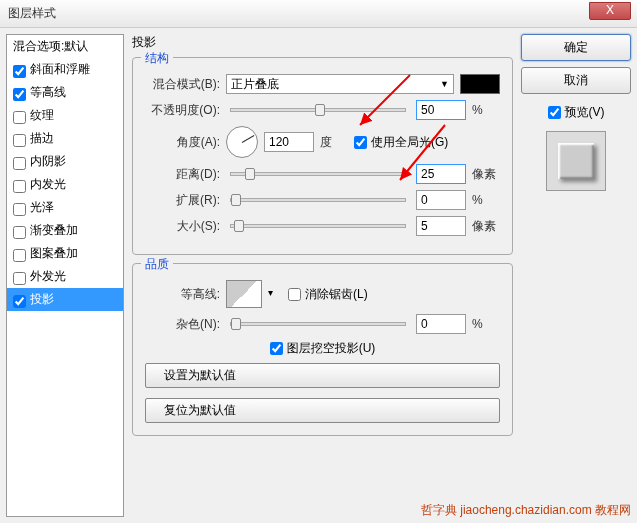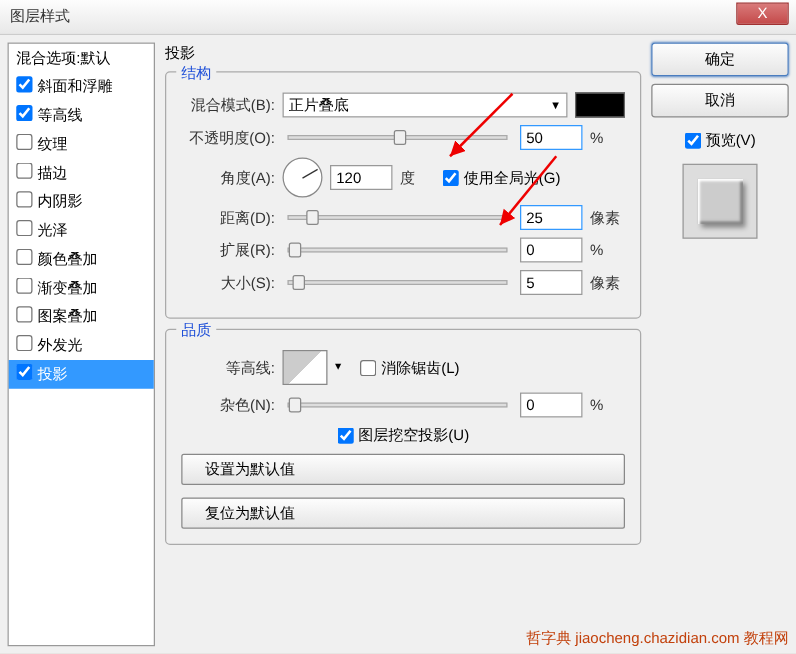--- a/index.html
+++ b/index.html
@@ -11,7 +11,7 @@
 .content { display: flex; padding: 6px; height: calc(100% - 28px); background: #f0f0f0; }
 .styles-panel { width: 118px; border: 1px solid #999; background: #fff; }
 .styles-header { padding: 4px 6px; border-bottom: 1px solid #ccc; background: #f0f0f0; }
-.style-item { padding: 3px 6px; display: flex; align-items: flex-start; gap: 4px; cursor: pointer; }
+.style-item { padding: 3px 6px; display: flex; align-items: flex-end; gap: 4px; cursor: pointer; }
 .style-item.selected { background: #3399ff; color: #fff; }
 .style-item input[type=checkbox] { width: 13px; height: 13px; }
 .style-item.indent { }

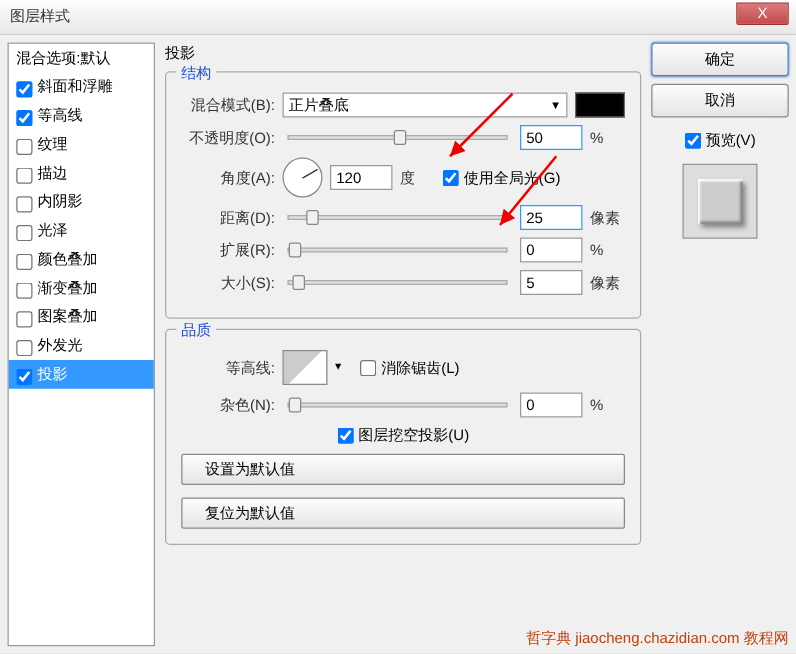--- a/index.html
+++ b/index.html
@@ -82,6 +82,10 @@
           </div>
           <div class="style-item">
             <input type="checkbox" style="">
+            <span>内发光</span>
+          </div>
+          <div class="style-item">
+            <input type="checkbox" style="">
             <span>光泽</span>
           </div>
           <div class="style-item">

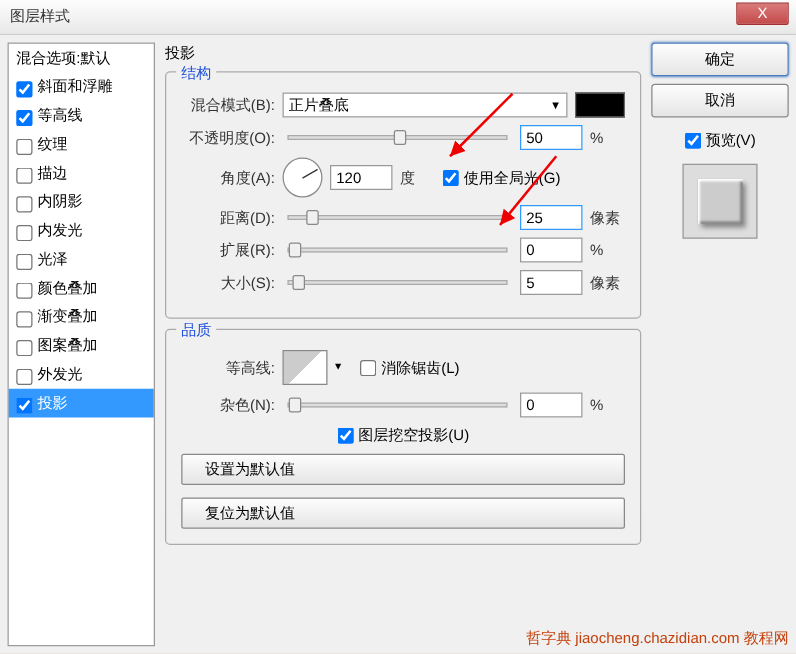--- a/index.html
+++ b/index.html
@@ -90,10 +90,6 @@
           </div>
           <div class="style-item">
             <input type="checkbox" style="">
-            <span>颜色叠加</span>
-          </div>
-          <div class="style-item">
-            <input type="checkbox" style="">
             <span>渐变叠加</span>
           </div>
           <div class="style-item">

